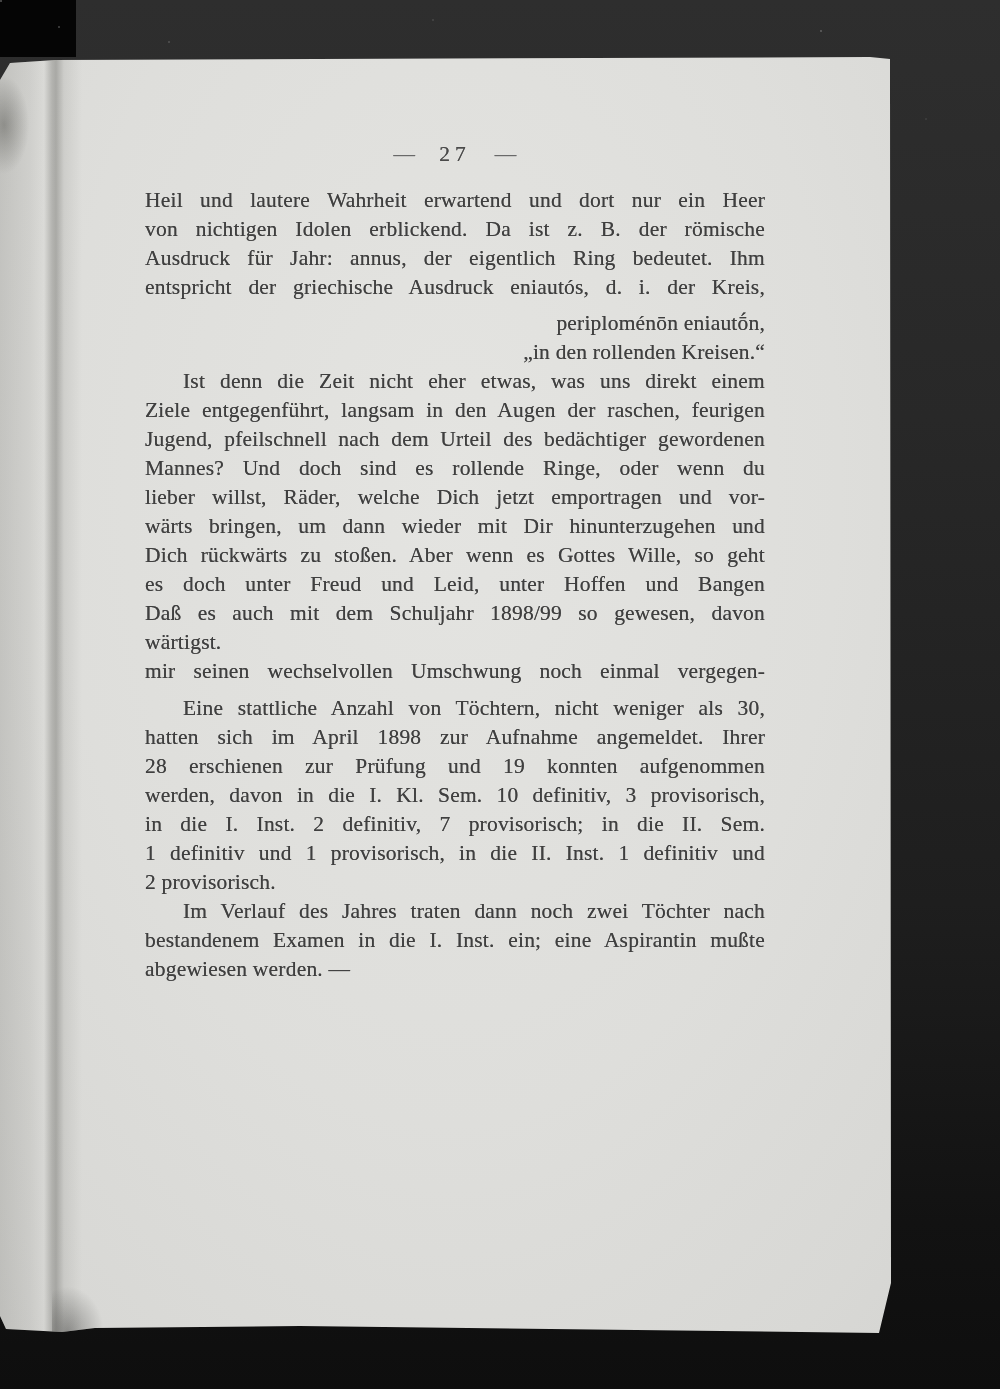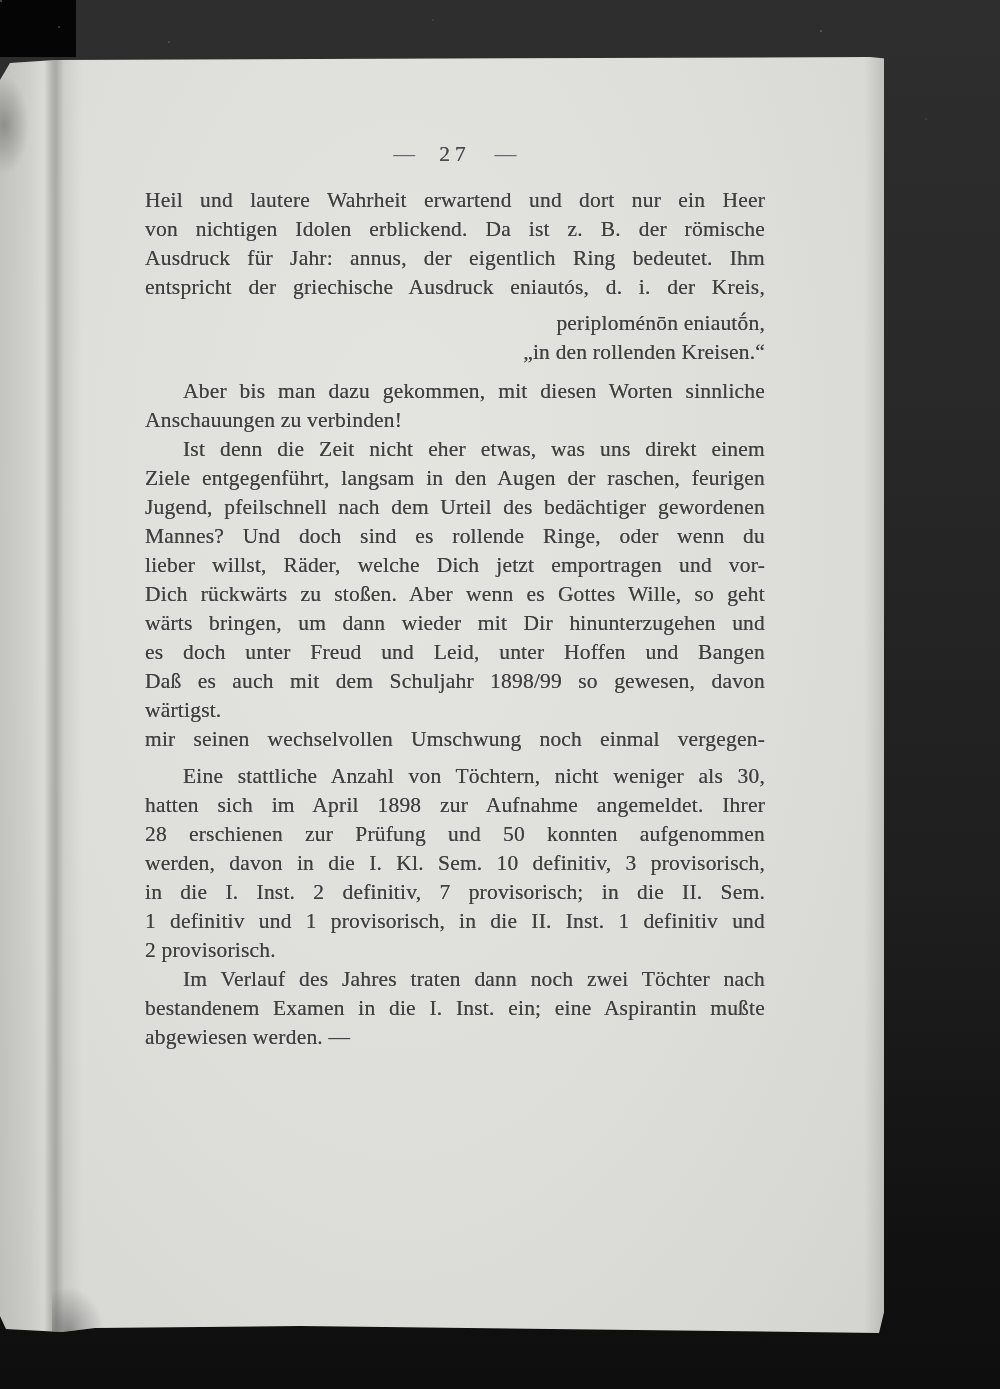--- a/index.html
+++ b/index.html
@@ -22,7 +22,7 @@
                 925px 118px 0 rgba(110,110,110,.3);
   }
   .paper {
-    position:absolute; left:0; top:0; width:884px; height:1389px;
+    position:absolute; left:0; top:0; width:1000px; height:1389px;
     clip-path: polygon(0px 80px, 10px 63px, 55px 60px, 870px 57px, 890px 59px,
                        891px 1283px, 879px 1333px, 300px 1326px, 95px 1328px,
                        62px 1332px, 6px 1329px, 0px 1316px);

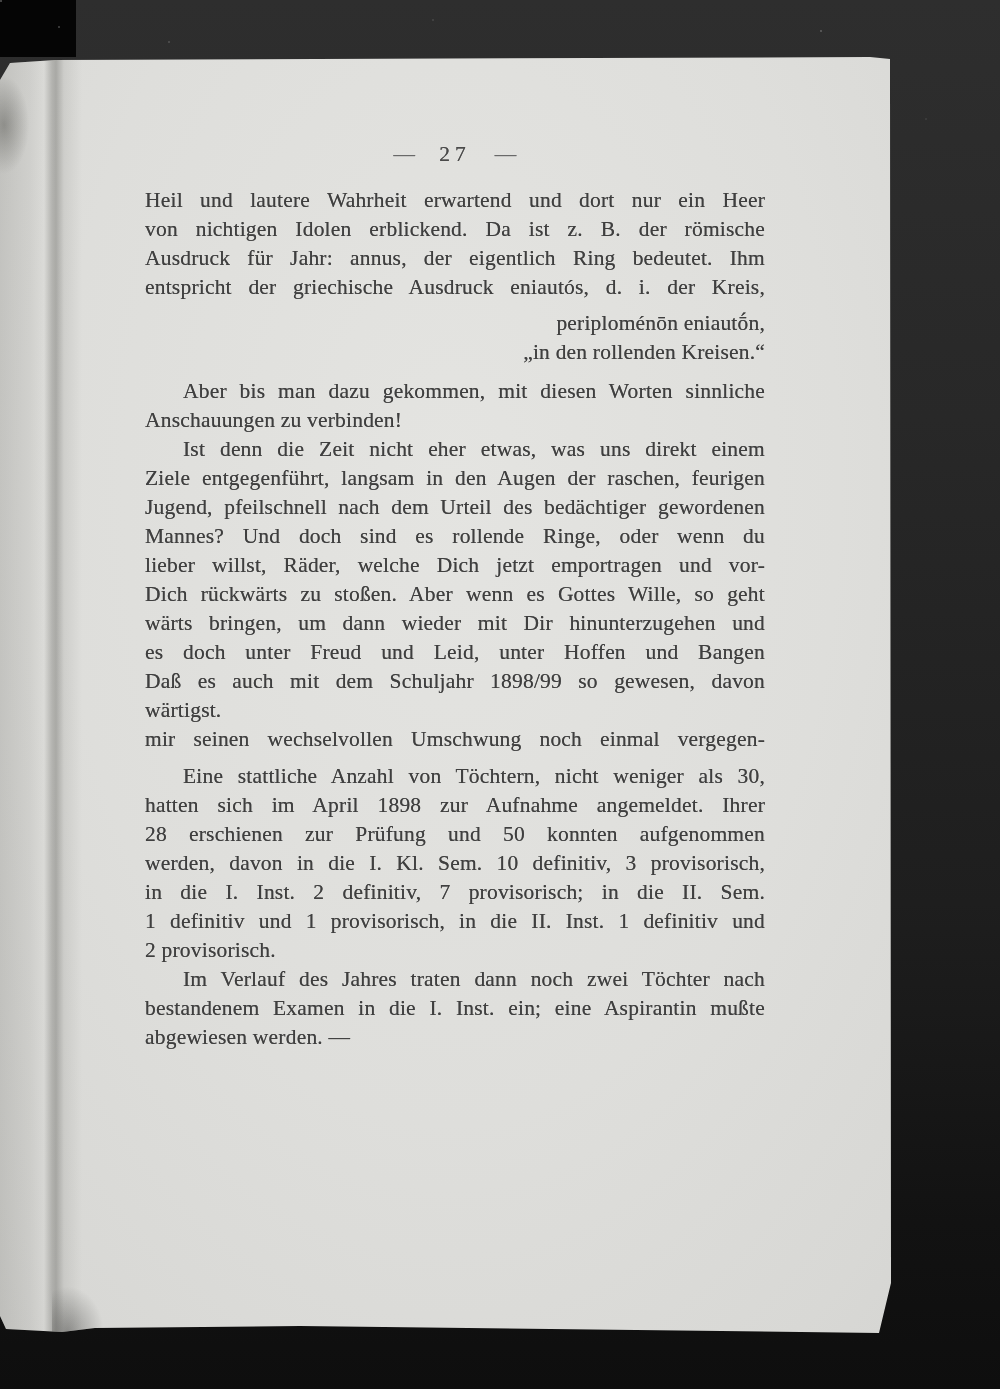--- a/index.html
+++ b/index.html
@@ -85,10 +85,6 @@
         <div class="vln">„in den rollenden Kreisen.“</div>
       </div>
 
-      <div class="para mt10">
-        <div class="ln ind">Aber bis man dazu gekommen, mit diesen Worten sinnliche</div>
-        <div class="ln end">Anschauungen zu verbinden!</div>
-      </div>
 
       <div class="para mt9">
         <div class="ln ind">Ist denn die Zeit nicht eher etwas, was uns direkt einem</div>

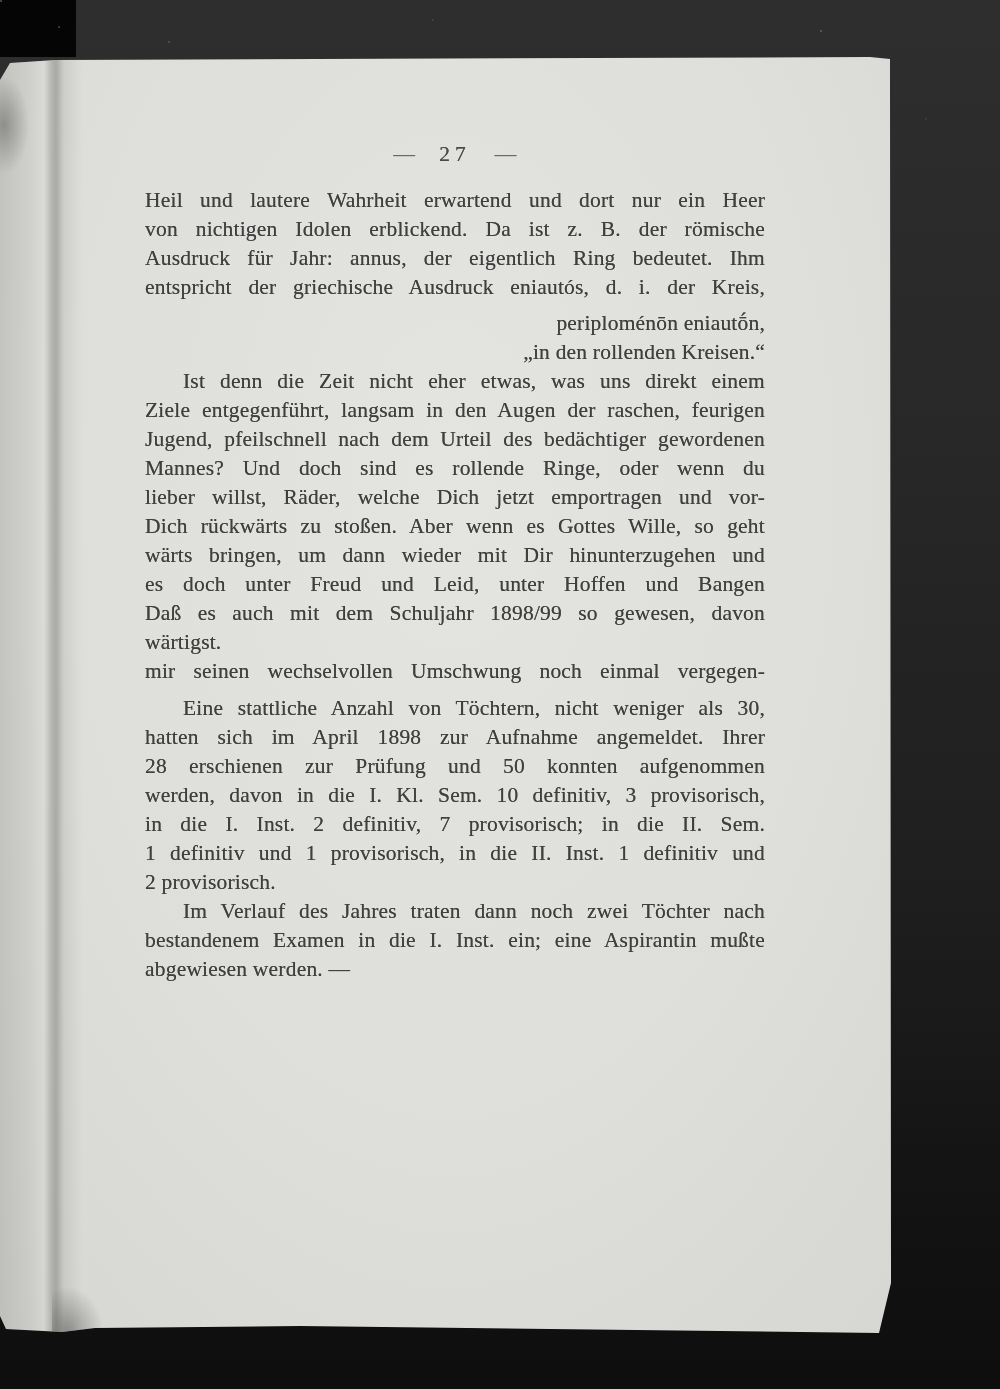--- a/index.html
+++ b/index.html
@@ -92,8 +92,8 @@
         <div class="ln">Jugend, pfeilschnell nach dem Urteil des bedächtiger gewordenen</div>
         <div class="ln">Mannes? Und doch sind es rollende Ringe, oder wenn du</div>
         <div class="ln">lieber willst, Räder, welche Dich jetzt emportragen und vor-</div>
+        <div class="ln">wärts bringen, um dann wieder mit Dir hinunterzugehen und</div>
         <div class="ln">Dich rückwärts zu stoßen. Aber wenn es Gottes Wille, so geht</div>
-        <div class="ln">wärts bringen, um dann wieder mit Dir hinunterzugehen und</div>
         <div class="ln">es doch unter Freud und Leid, unter Hoffen und Bangen</div>
         <div class="ln">Daß es auch mit dem Schuljahr 1898/99 so gewesen, davon</div>
         <div class="ln end">wärtigst.</div>

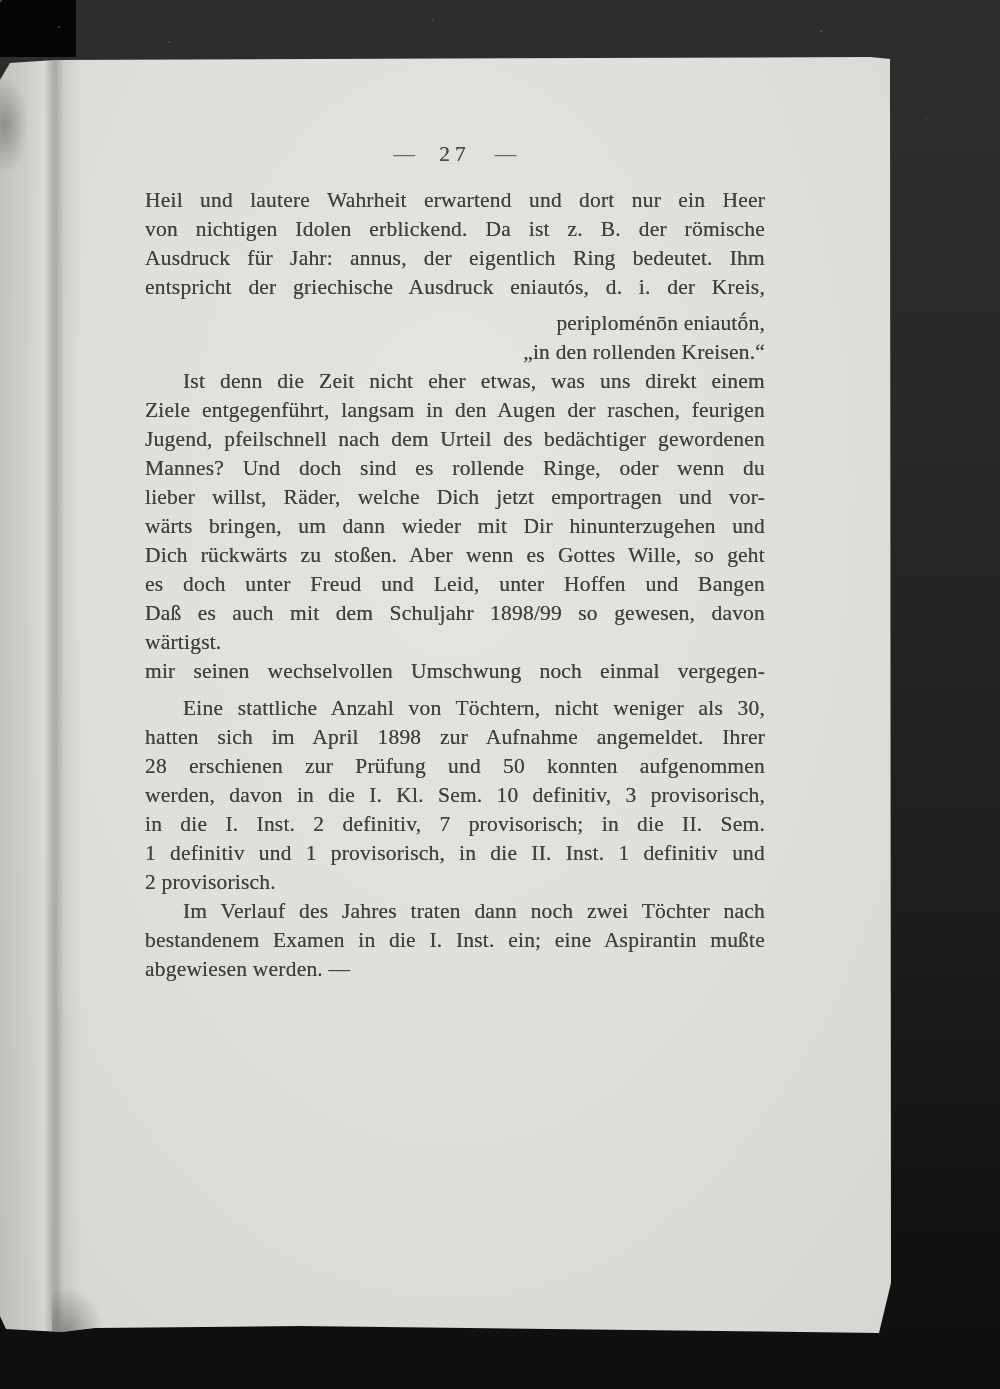--- a/index.html
+++ b/index.html
@@ -103,7 +103,7 @@
       <div class="para mt8">
         <div class="ln ind">Eine stattliche Anzahl von Töchtern, nicht weniger als 30,</div>
         <div class="ln">hatten sich im April 1898 zur Aufnahme angemeldet. Ihrer</div>
-        <div class="ln">28 erschienen zur Prüfung und 50 konnten aufgenommen</div>
+        <div class="ln">28 erschienen zur Prüfung und 19 konnten aufgenommen</div>
         <div class="ln">werden, davon in die I. Kl. Sem. 10 definitiv, 3 provisorisch,</div>
         <div class="ln">in die I. Inst. 2 definitiv, 7 provisorisch; in die II. Sem.</div>
         <div class="ln">1 definitiv und 1 provisorisch, in die II. Inst. 1 definitiv und</div>

